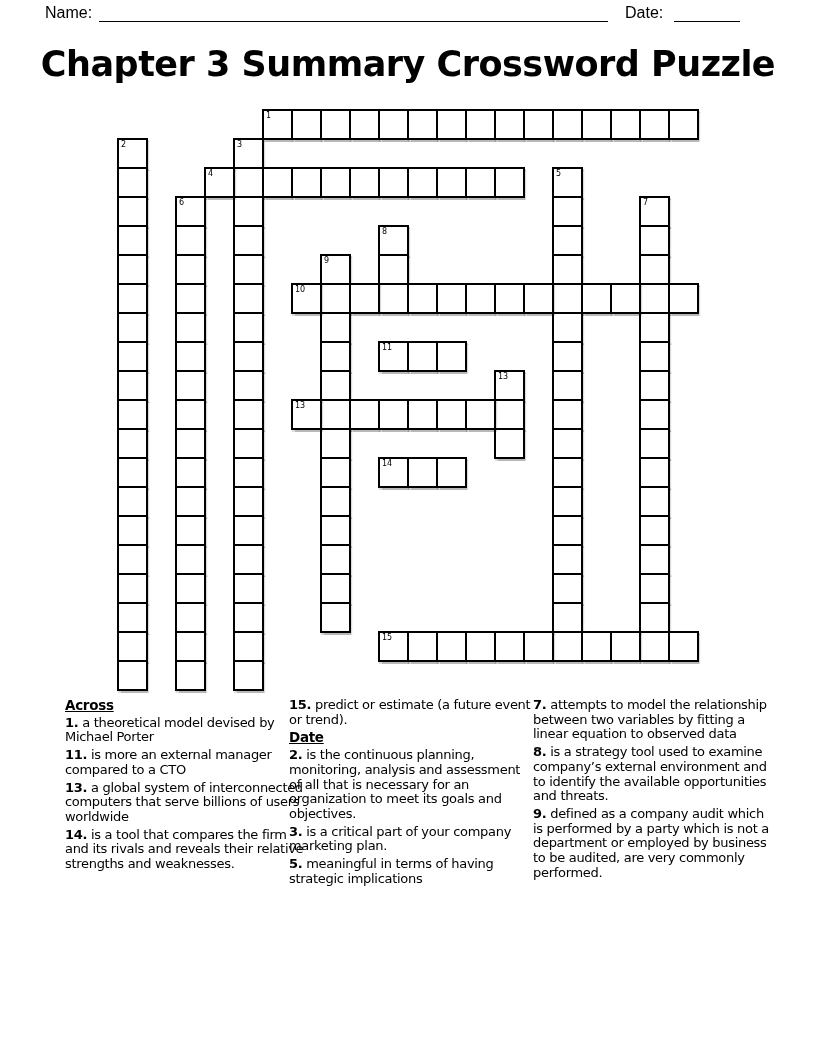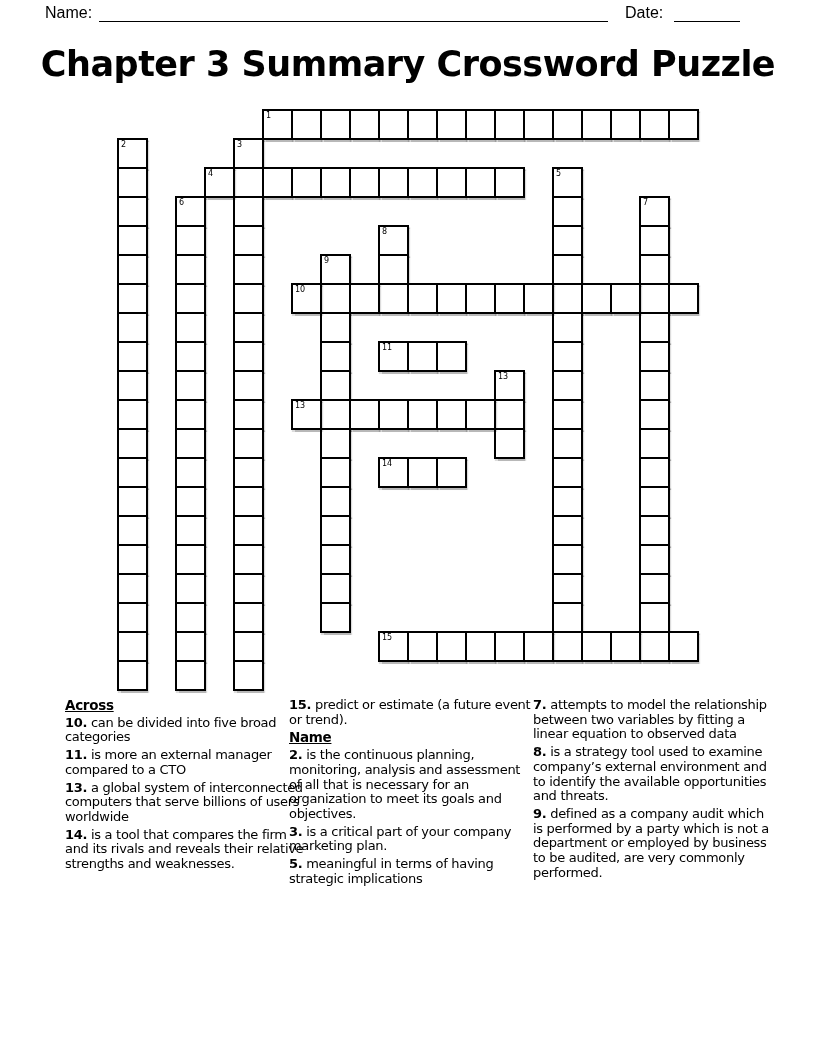--- a/index.html
+++ b/index.html
@@ -245,6 +245,7 @@
 
   <div class="clue-col c1">
       <div class="clue-heading">Across</div>
+      <p class="clue"><b>1.</b> a theoretical model devised by Michael Porter</p>
       <p class="clue"><b>10.</b> can be divided into five broad categories</p>
       <p class="clue"><b>11.</b> is more an external manager compared to a CTO</p>
       <p class="clue"><b>13.</b> a global system of interconnected computers that serve billions of users worldwide</p>

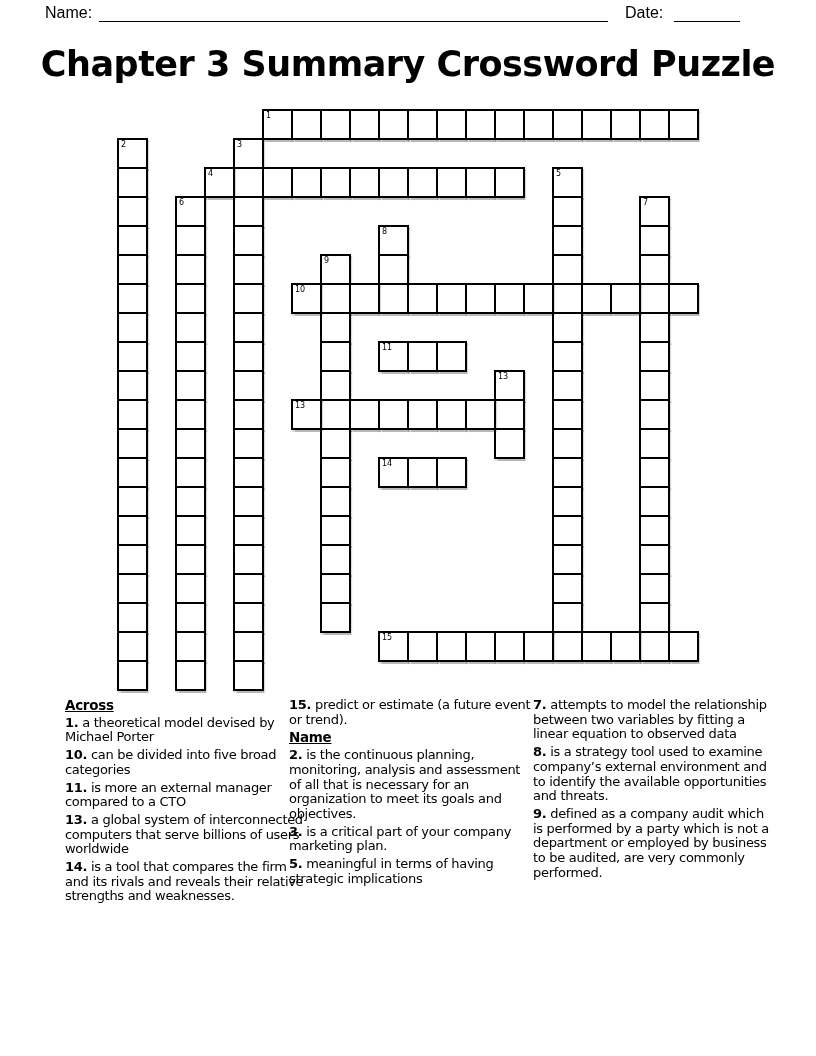--- a/index.html
+++ b/index.html
@@ -253,7 +253,7 @@
     </div>
   <div class="clue-col c2">
       <p class="clue"><b>15.</b> predict or estimate (a future event or trend).</p>
-      <div class="clue-heading">Name</div>
+      <div class="clue-heading">Date</div>
       <p class="clue"><b>2.</b> is the continuous planning, monitoring, analysis and assessment of all that is necessary for an organization to meet its goals and objectives.</p>
       <p class="clue"><b>3.</b> is a critical part of your company marketing plan.</p>
       <p class="clue"><b>5.</b> meaningful in terms of having strategic implications</p>

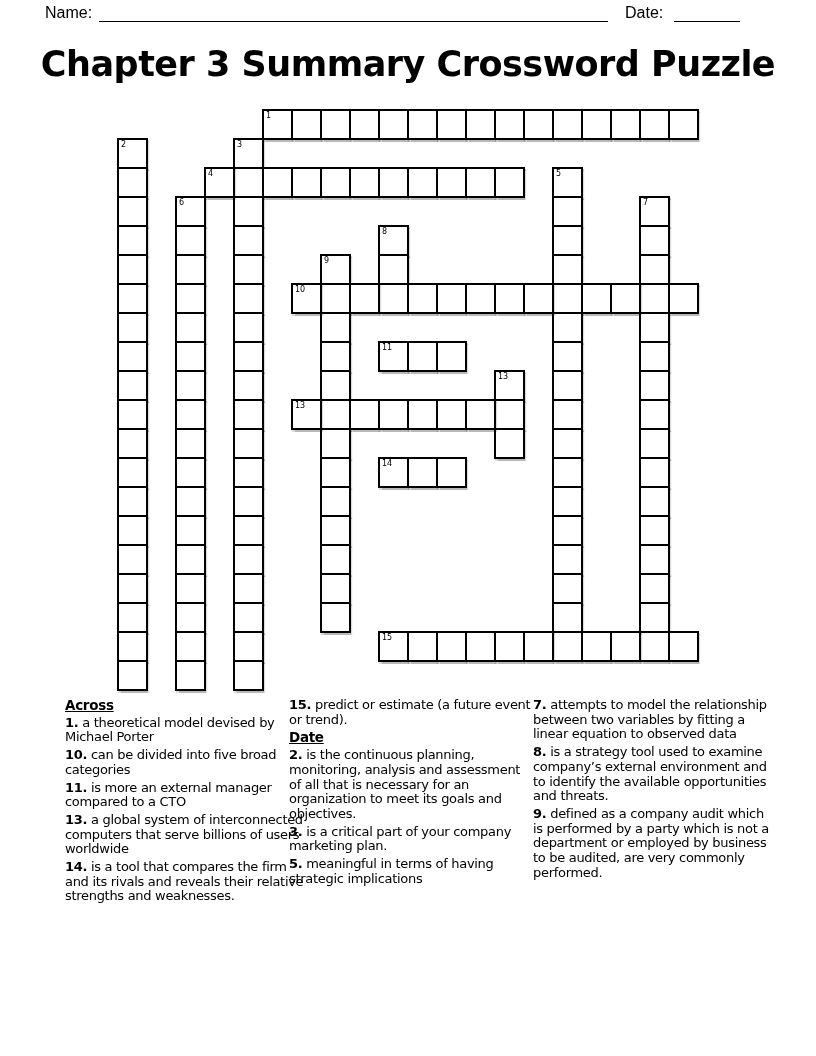--- a/index.html
+++ b/index.html
@@ -246,7 +246,6 @@
   <div class="clue-col c1">
       <div class="clue-heading">Across</div>
       <p class="clue"><b>1.</b> a theoretical model devised by Michael Porter</p>
-      <p class="clue"><b>10.</b> can be divided into five broad categories</p>
       <p class="clue"><b>11.</b> is more an external manager compared to a CTO</p>
       <p class="clue"><b>13.</b> a global system of interconnected computers that serve billions of users worldwide</p>
       <p class="clue"><b>14.</b> is a tool that compares the firm and its rivals and reveals their relative strengths and weaknesses.</p>

